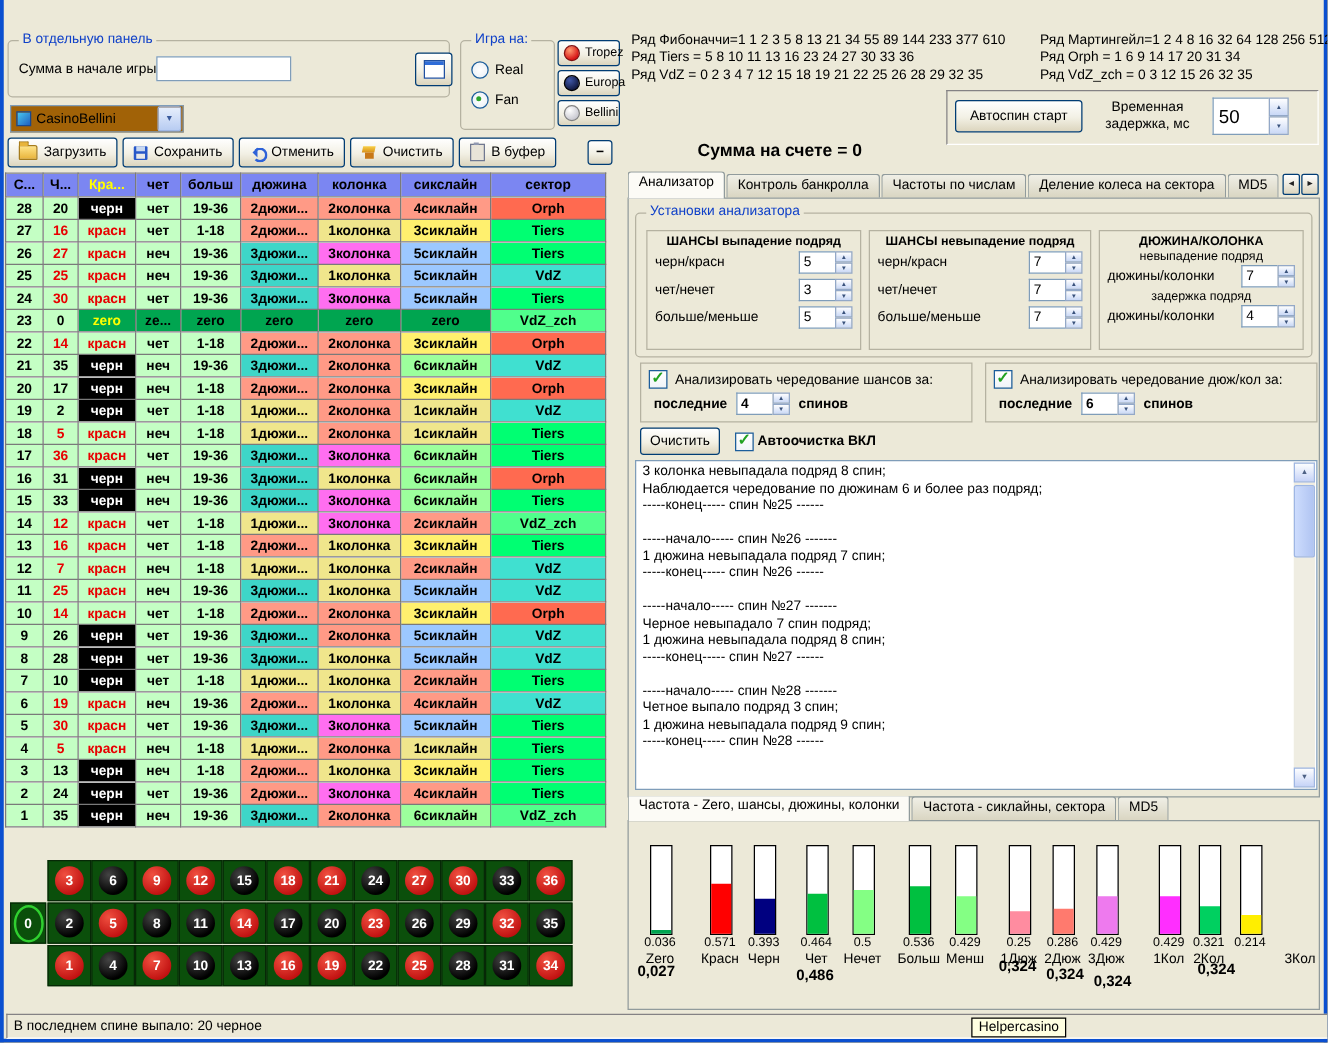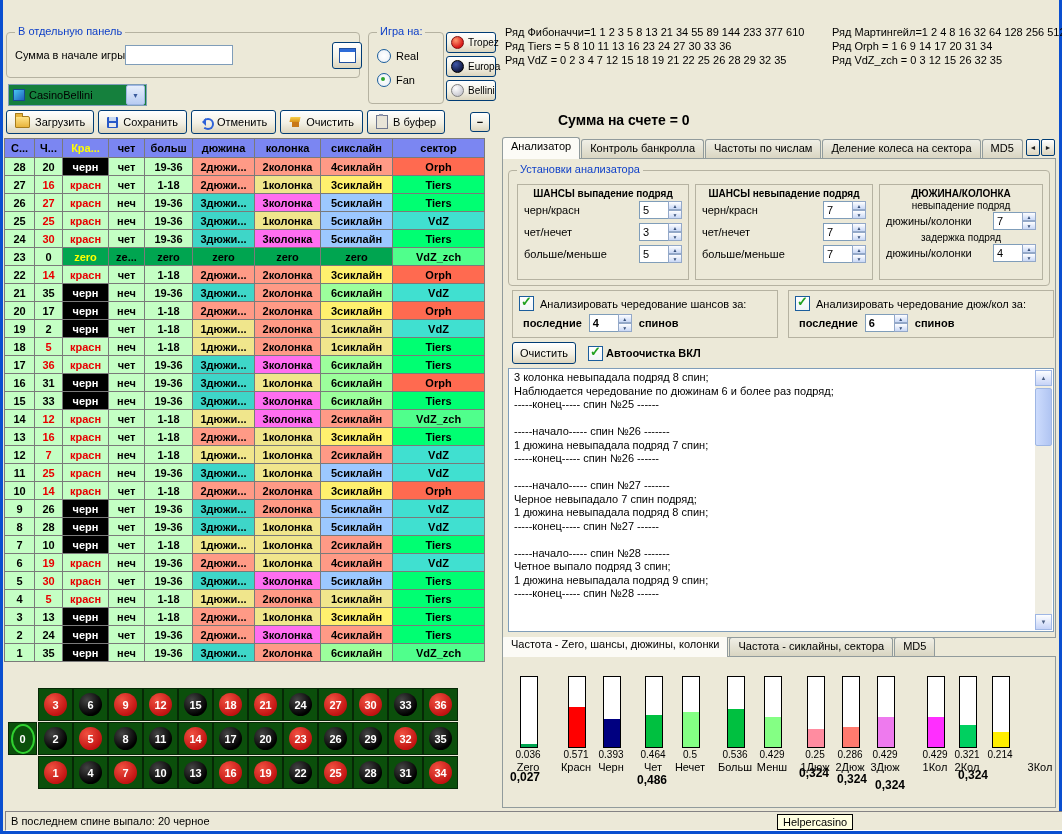--- a/index.html
+++ b/index.html
@@ -53,7 +53,7 @@
   .toolbar{display:flex;align-items:center;}
   .tbtn{height:24px;margin-right:4px;gap:5px;}
   .casbtn{width:50px;height:21px;justify-content:flex-start;padding:0 4px;gap:4px;font-size:10px;margin-bottom:3px;display:flex;}
-  .combo{position:absolute;display:flex;align-items:center;border:1px solid #7F9DB9;background:#15803d;padding:0 1px 0 4px;gap:4px;}
+  .combo{position:absolute;display:flex;align-items:center;border:1px solid #7F9DB9;background:#a16207;padding:0 1px 0 4px;gap:4px;}
   .combo-text{flex:1;font-size:11px;}
   .combo-arrow{width:17px;height:18px;background:linear-gradient(#E6EEFC,#B8CCF2);border:1px solid #9EB6E4;border-radius:2px;font-size:7px;color:#3A5A9C;display:flex;align-items:center;justify-content:center;}
   .radio-row{position:absolute;left:8px;display:flex;align-items:center;gap:5px;}

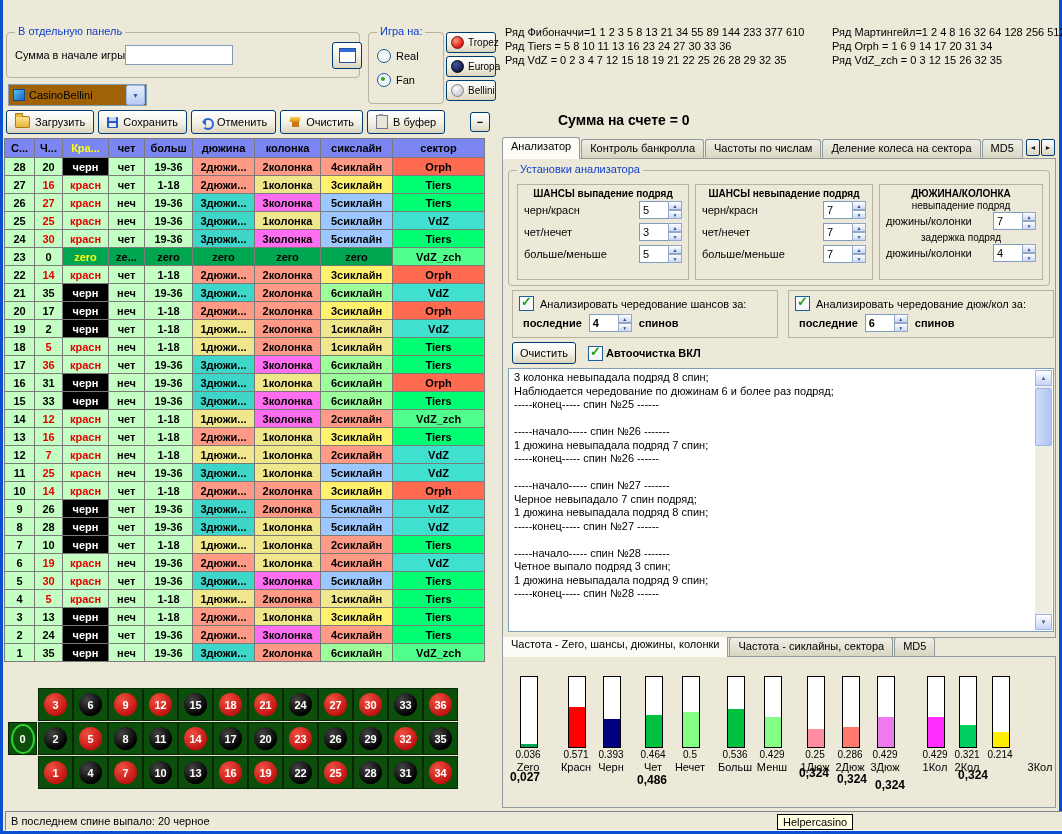--- a/index.html
+++ b/index.html
@@ -635,6 +635,17 @@
       <div class="series-line">Ряд VdZ_zch = 0 3 12 15 26 32 35</div>
     </div>
 
+  <div class="sunken abs" style="left:757px;top:72px;width:296px;height:42px;">
+    <button class="btn" style="position:absolute;left:6px;top:7px;width:102px;height:26px;">Автоспин старт</button>
+    <div style="position:absolute;left:114px;top:7px;width:92px;text-align:center;line-height:13px;">Временная задержка, мс</div>
+    <span style="position:absolute;left:212px;top:5px;"><span class="spin big">
+          <span class="spin-val">50</span>
+          <span class="spin-arrows">
+            <button class="spin-btn">▲</button>
+            <button class="spin-btn">▼</button>
+          </span>
+        </span></span>
+  </div>
 
   <div class="abs balance" style="left:558px;top:112px;">Сумма на счете = 0</div>
 

